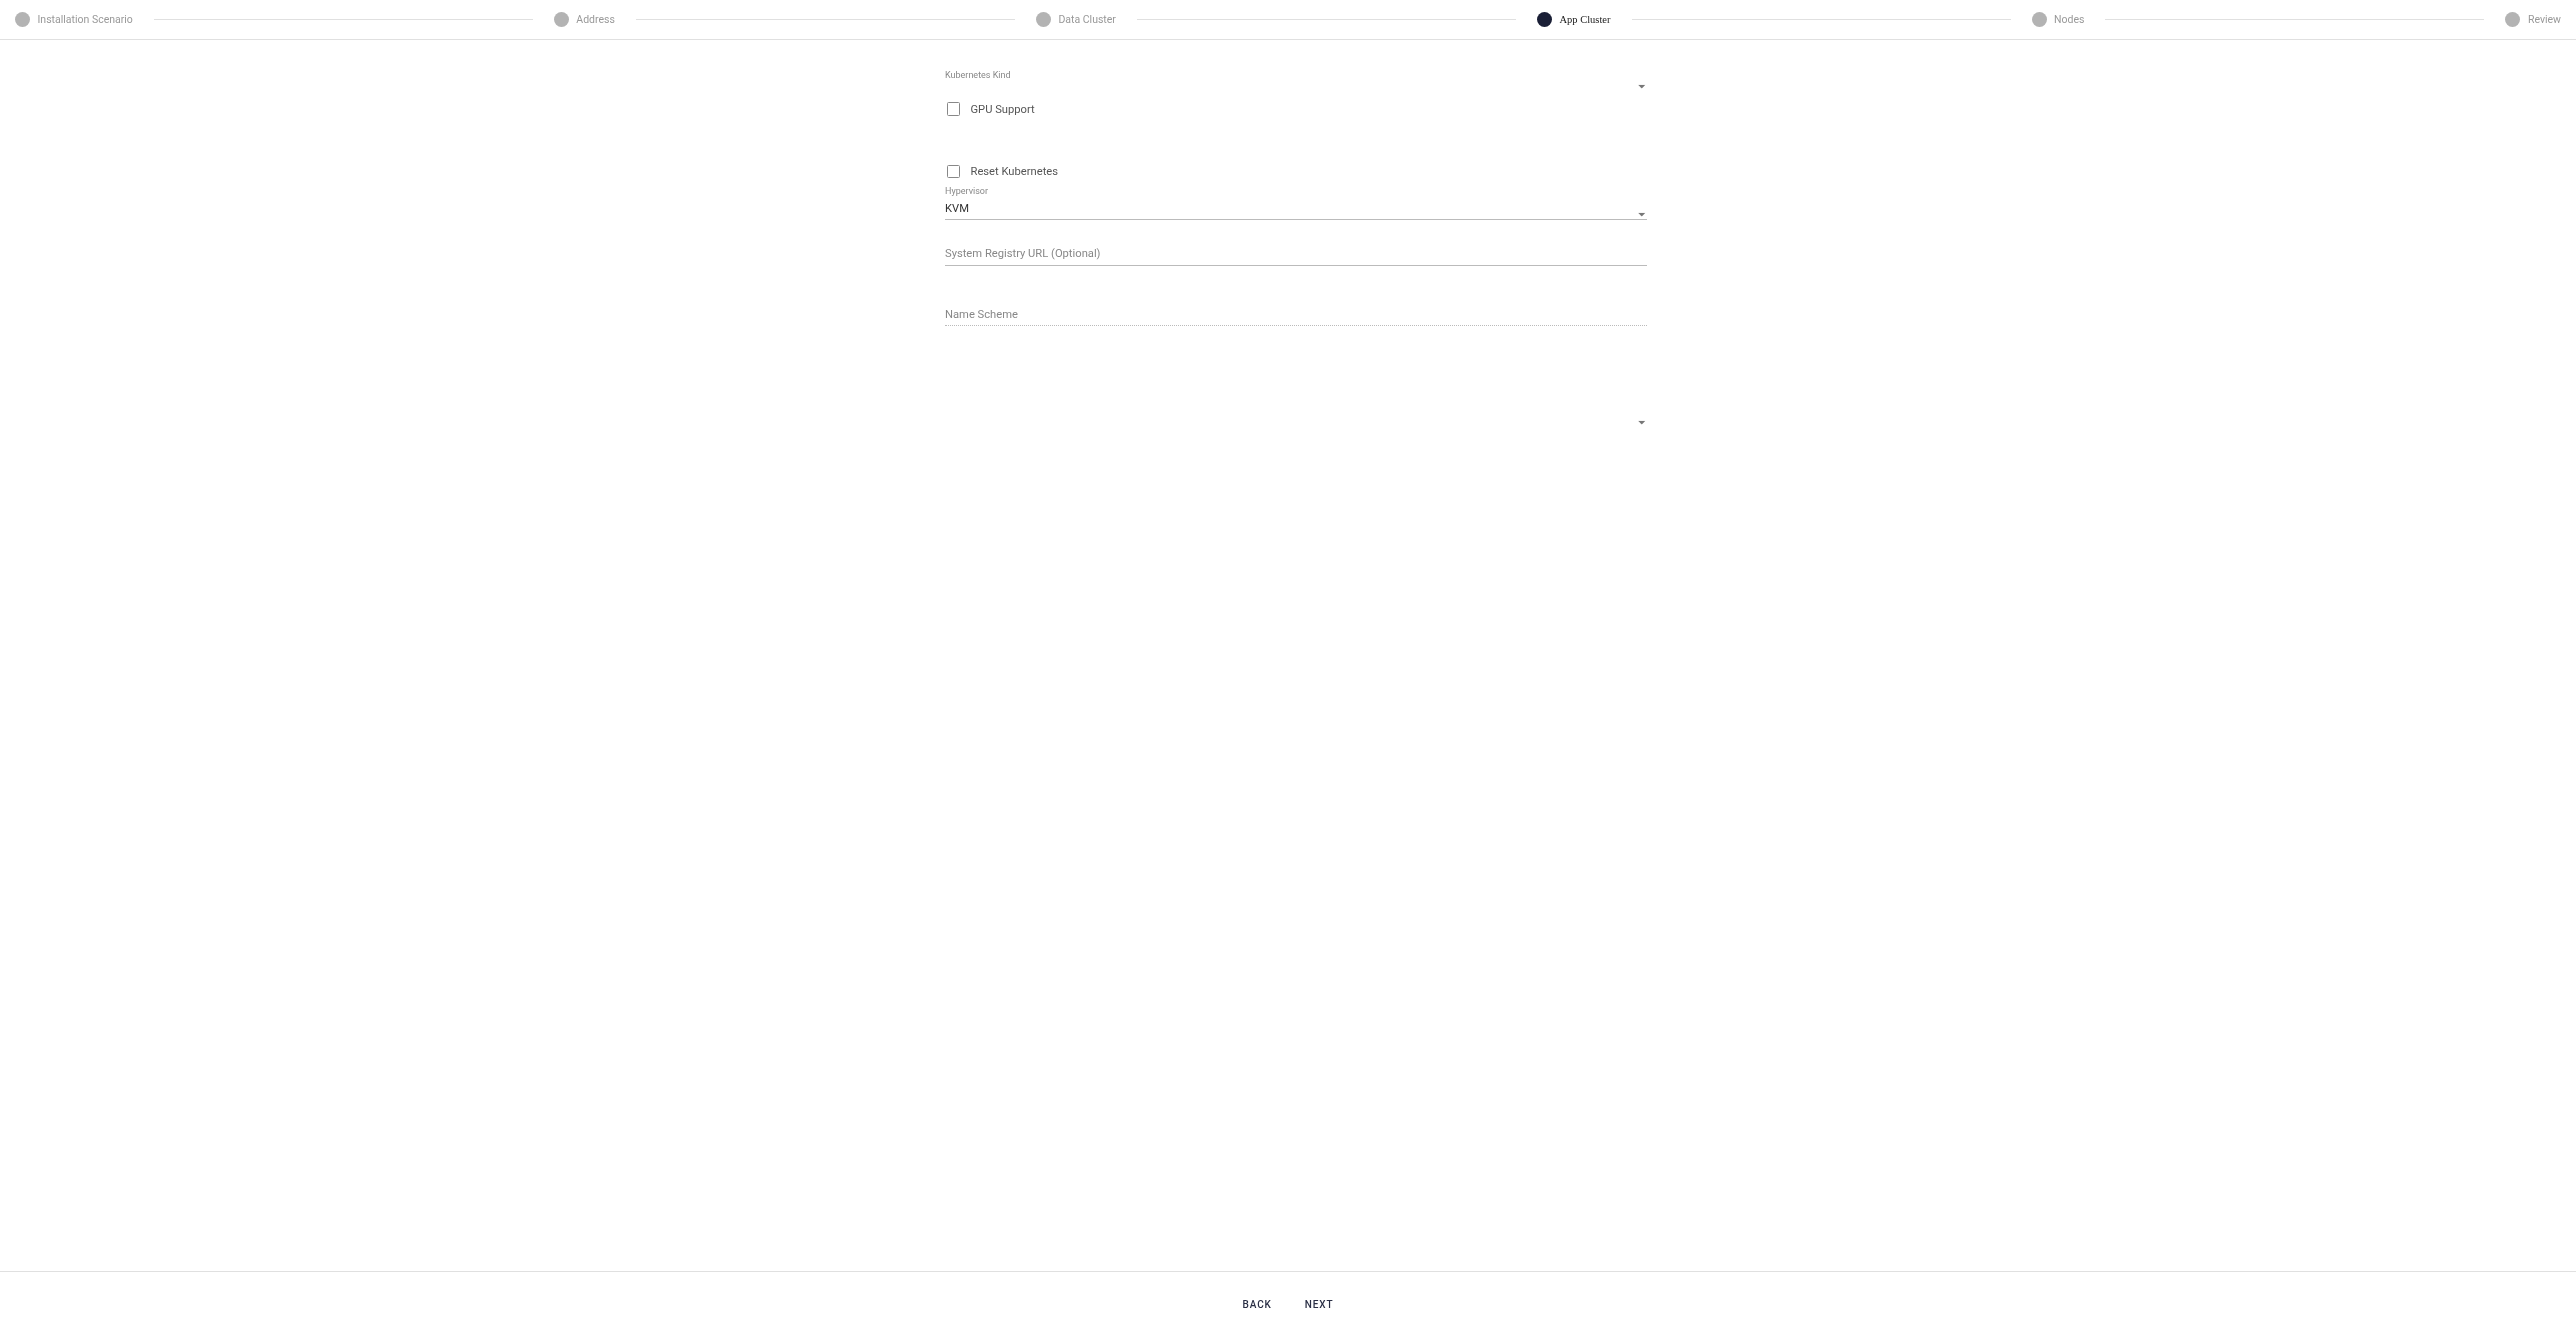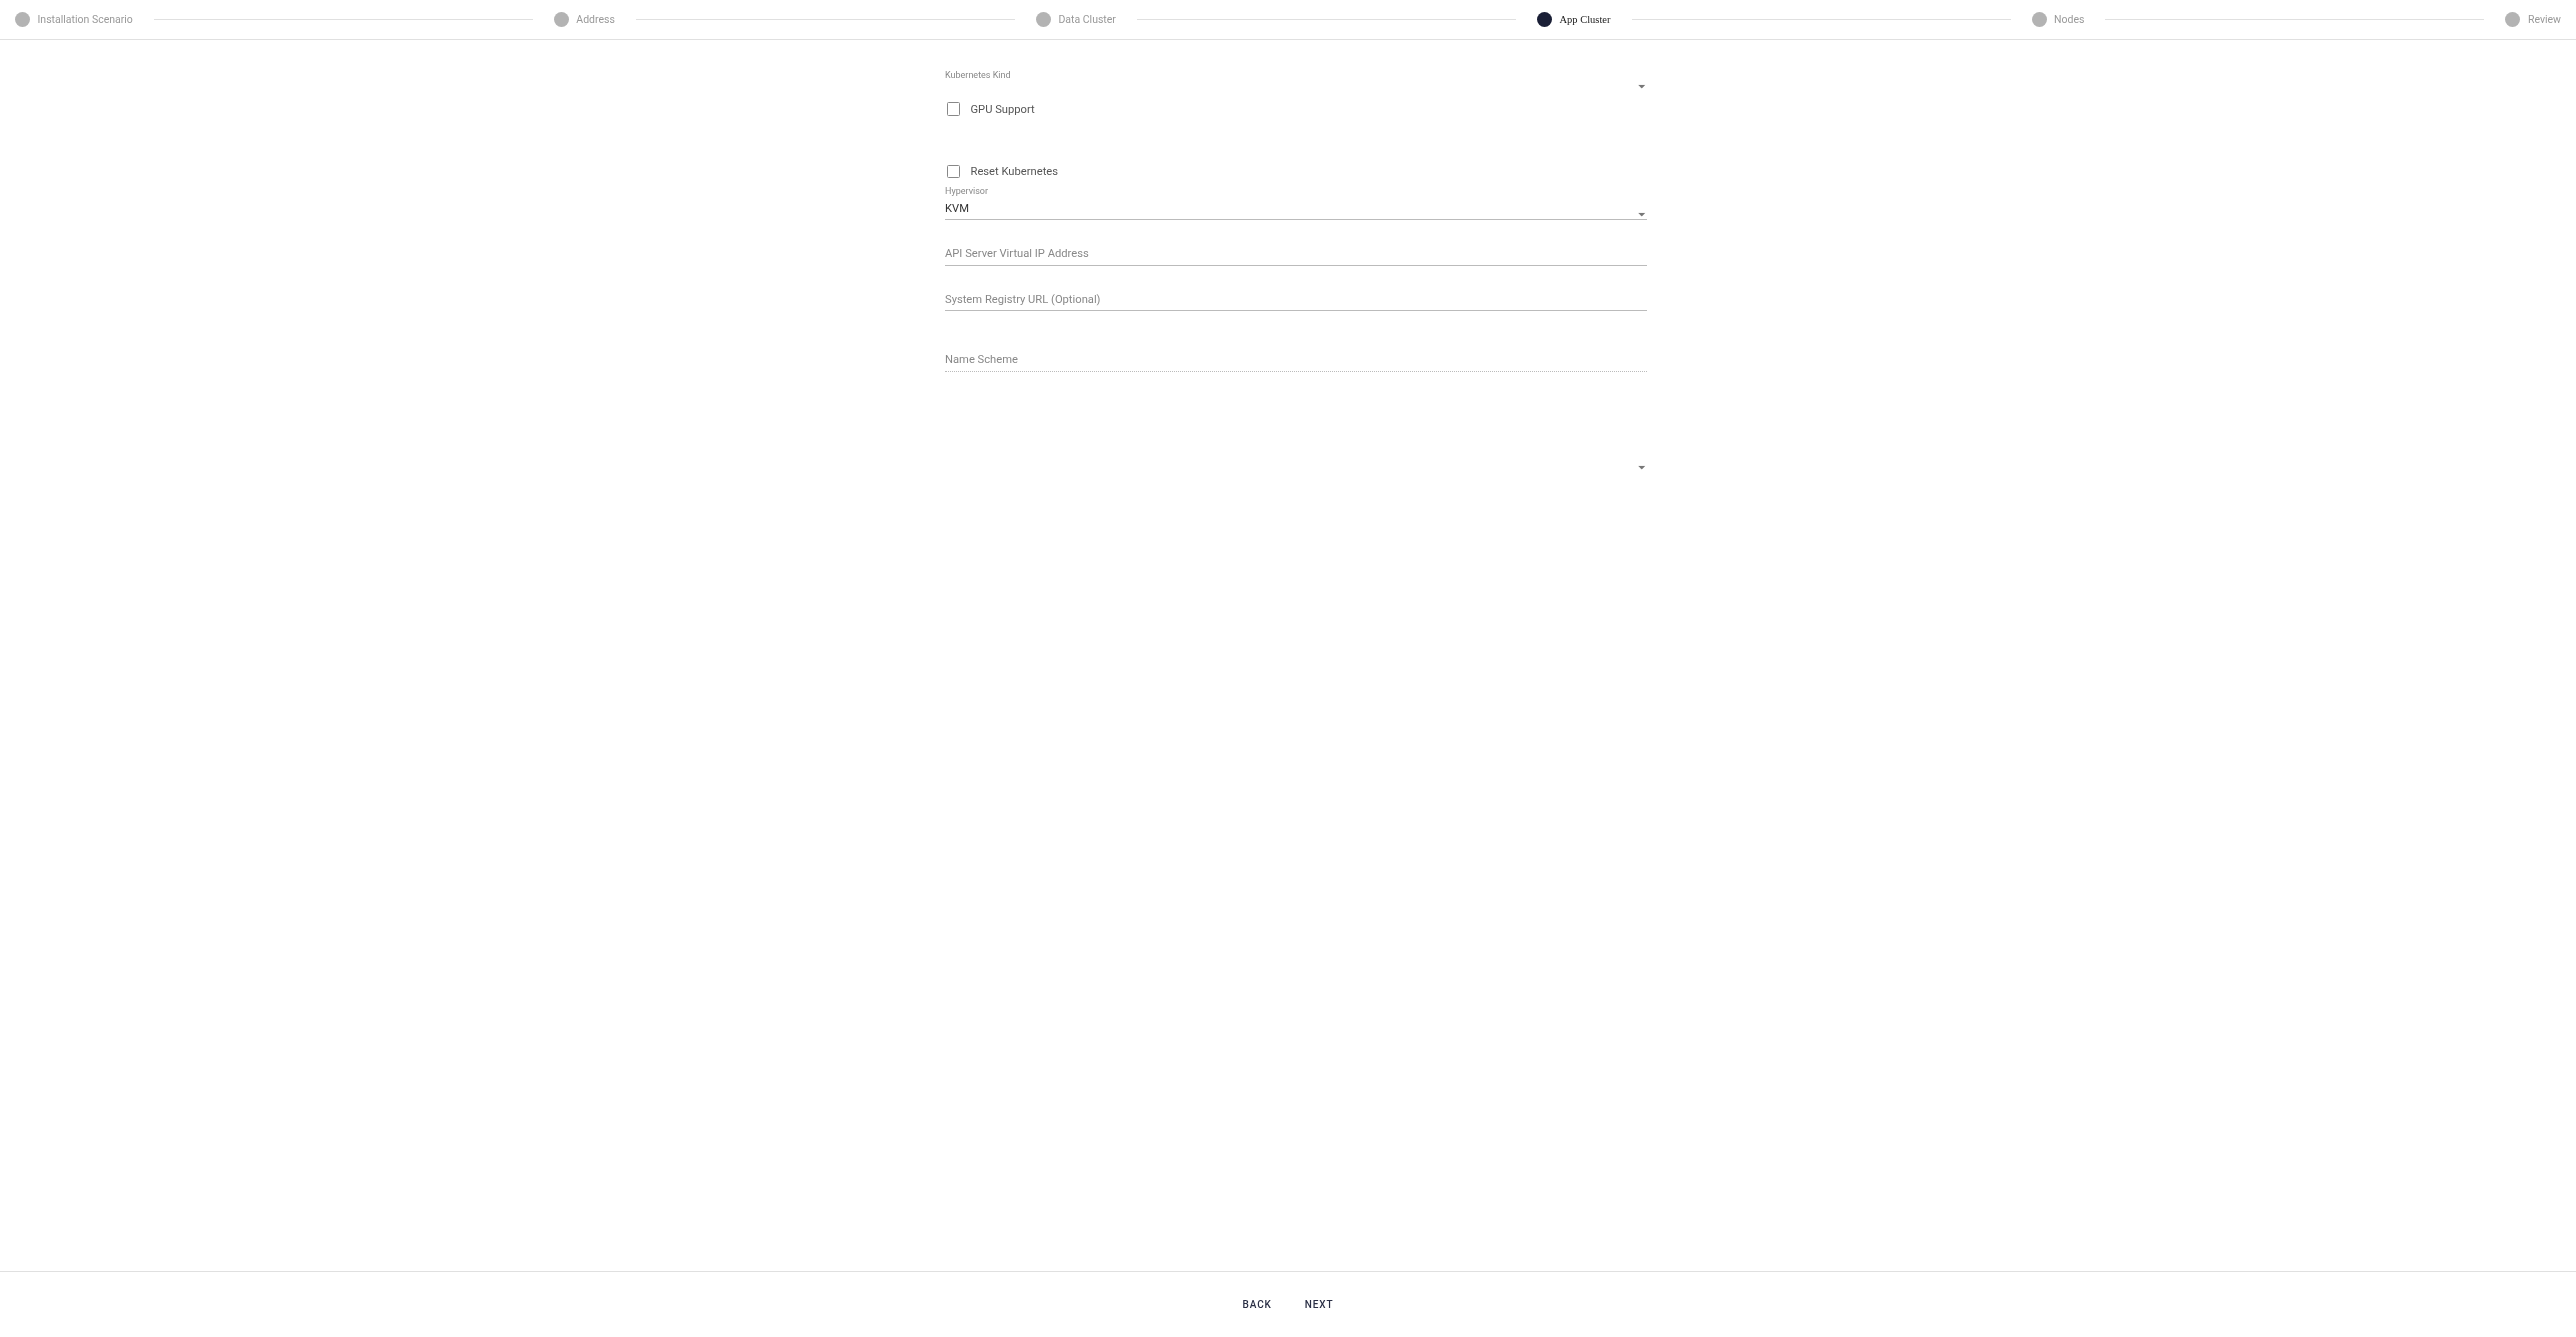--- a/index.html
+++ b/index.html
@@ -249,9 +249,6 @@
       </span>
     </div>
 
-    <div class="form-field">
-      <input type="text" class="input-field" placeholder="API Server Virtual IP Address" style="">
-    </div>
 
     <div class="two-col">
       <div class="form-field">

